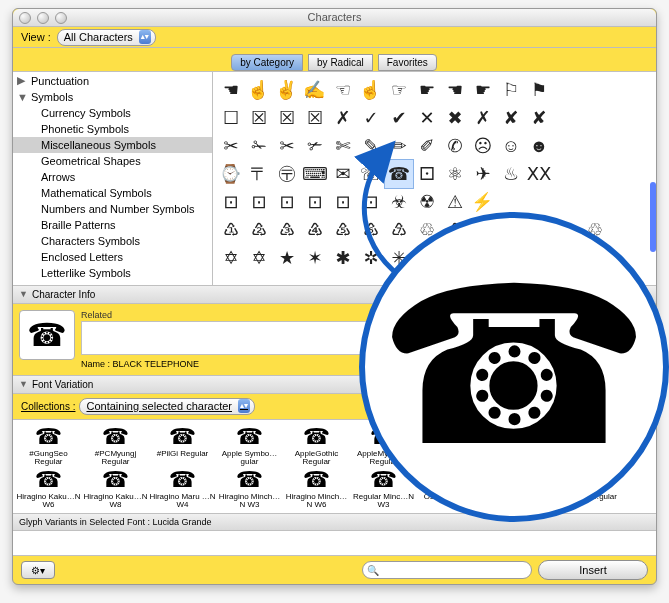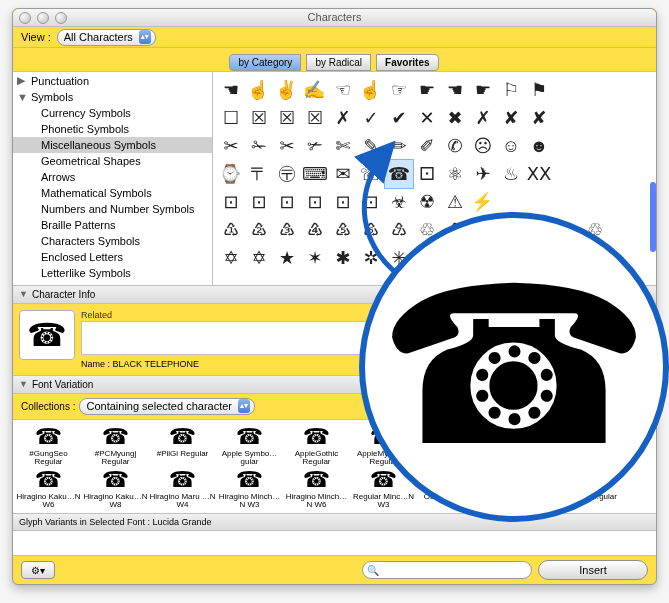--- a/index.html
+++ b/index.html
@@ -14,7 +14,7 @@
 .tabs { display: flex; justify-content: center; padding-top: 6px; gap: 6px; }
 .tab { font-size: 10px; padding: 2px 8px; background: linear-gradient(#fdfdfd,#d8d8d8); border: 1px solid #9a9a9a; margin-left: -1px; }
 .tab:first-child { border-radius: 4px 0 0 4px; }
-.tab:last-child { border-radius: 0 4px 4px 0; font-weight: bold; }
+.tab:last-child { border-radius: 0 4px 4px 0; }
 .tab.active { background: linear-gradient(#b7d1f3,#7fa9e0); }
 .midpane { display: flex; height: 240px; border-top: 1px solid #c0c0c0; }
 .tree { width: 200px; background: #fff; border-right: 1px solid #c0c0c0; overflow: hidden; font-size: 11px; }

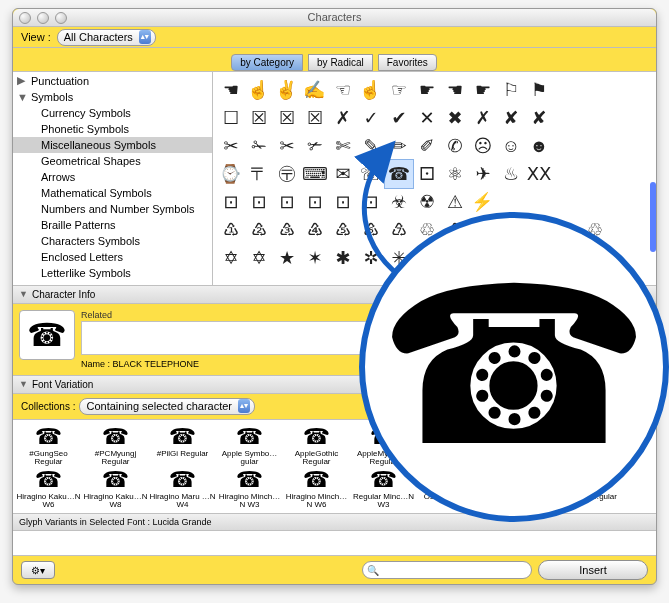--- a/index.html
+++ b/index.html
@@ -36,7 +36,7 @@
 .related-label { font-size: 9px; color: #333; }
 .related-box { background: #fff; border: 1px solid #c0c0c0; height: 34px; margin-top: 1px; }
 .namebar { font-size: 9px; padding-top: 4px; }
-.collections { display: flex; align-items: center; gap: 4px; padding: 4px 8px; font-size: 10px; }
+.collections { display: flex; align-items: center; gap: 4px; padding: 4px 8px; font-size: 10px; text-decoration: underline; }
 .fontswatches { background: #fff; border-top: 1px solid #c0c0c0; border-bottom: 1px solid #c0c0c0; padding: 4px 2px 2px 2px; height: 106px; overflow: hidden; }
 .fontsrow { display: flex; }
 .sw { width: 67px; text-align: center; font-size: 8px; line-height: 1.05; }

